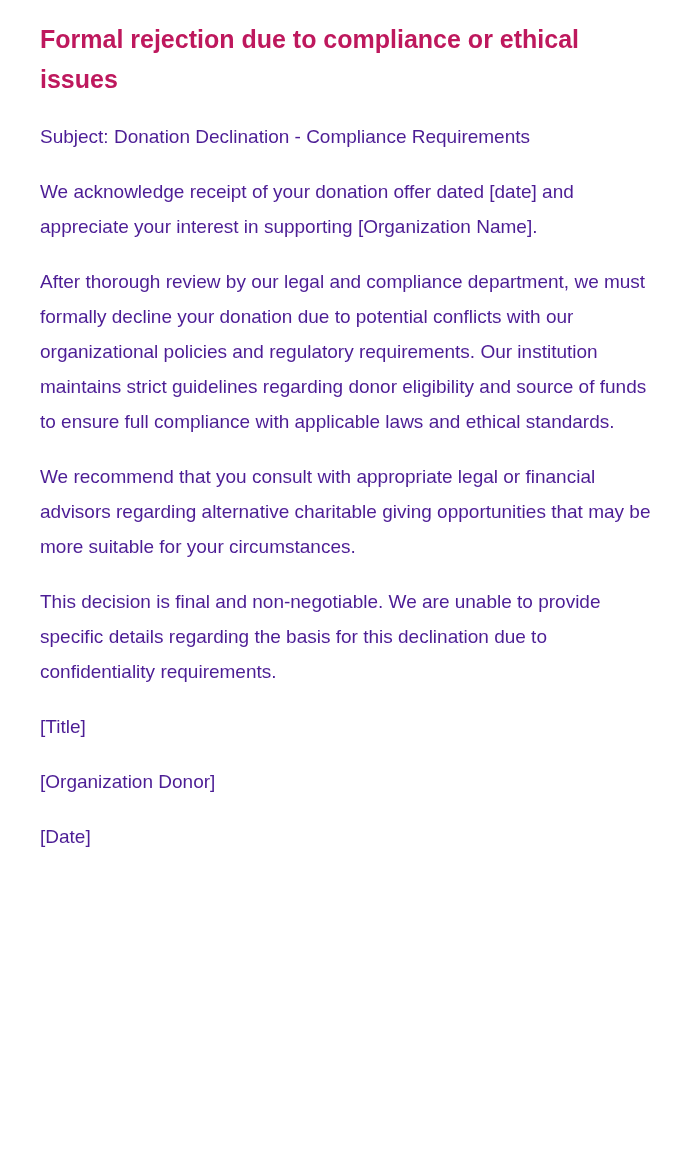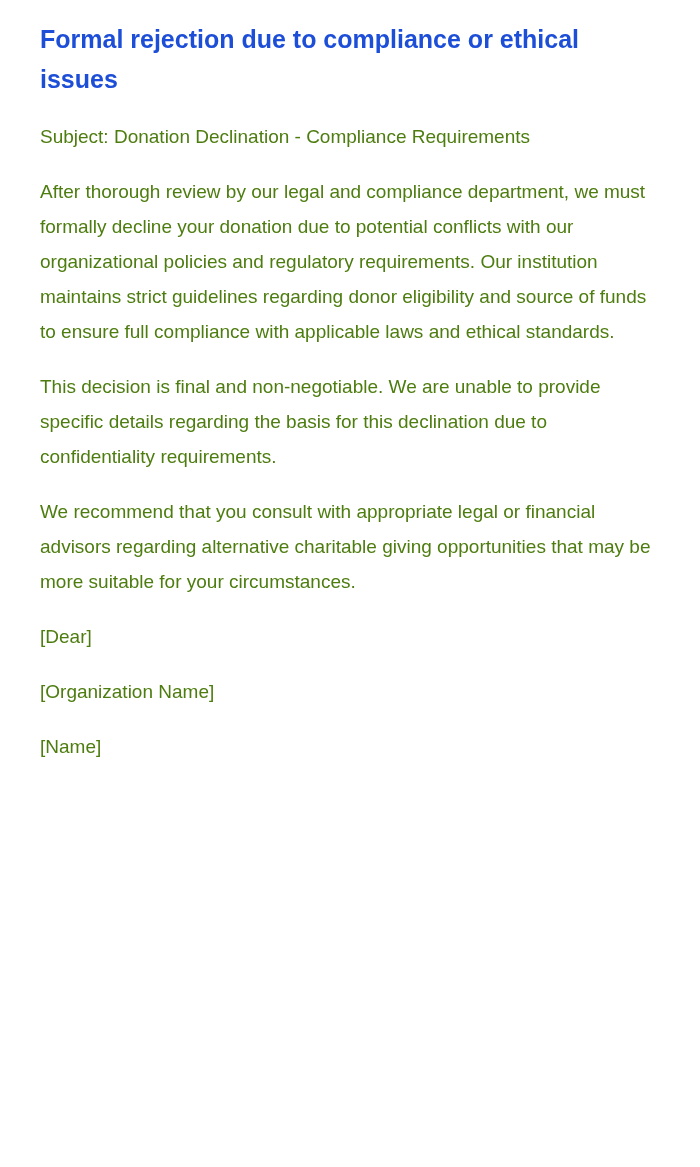--- a/index.html
+++ b/index.html
@@ -23,7 +23,7 @@
     font-size: 25px;
     line-height: 40px;
     font-weight: 700;
-    color: #1d4ed8;
+    color: #be185d;
     margin: 19px 0 0 0;
   }
   .doc-paragraph {

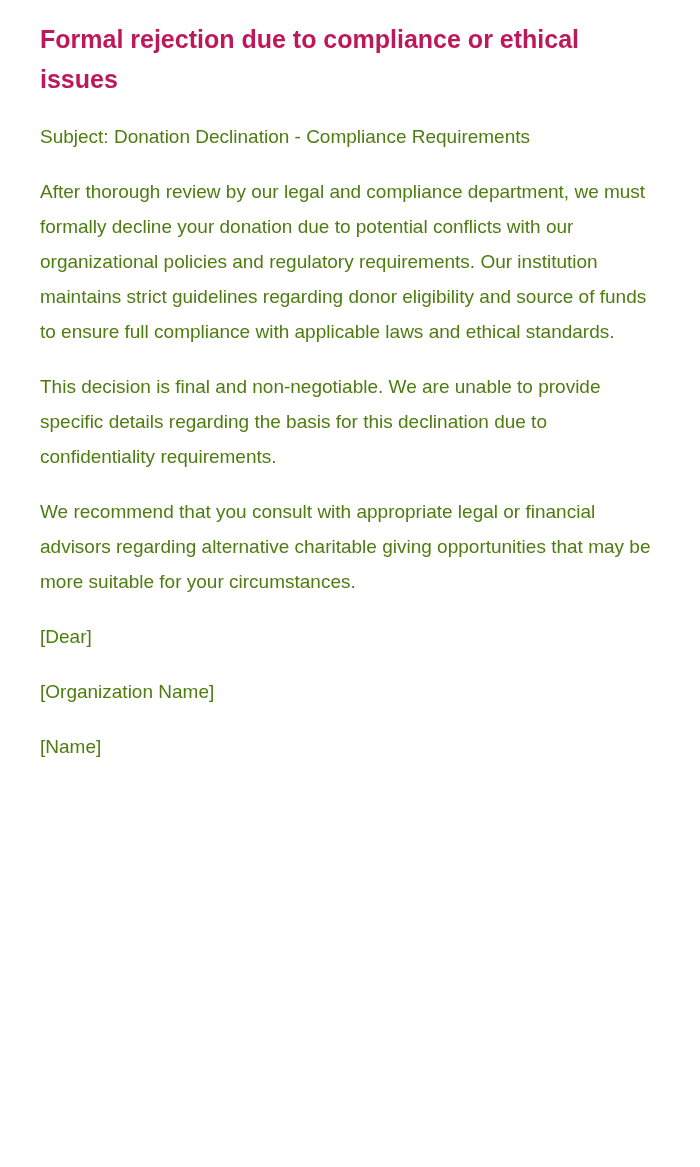--- a/index.html
+++ b/index.html
@@ -30,7 +30,7 @@
     font-size: 19px;
     line-height: 35px;
     font-weight: 400;
-    color: #4d7c0f;
+    color: #4c1d95;
     margin: 20px 0;
   }
 </style>

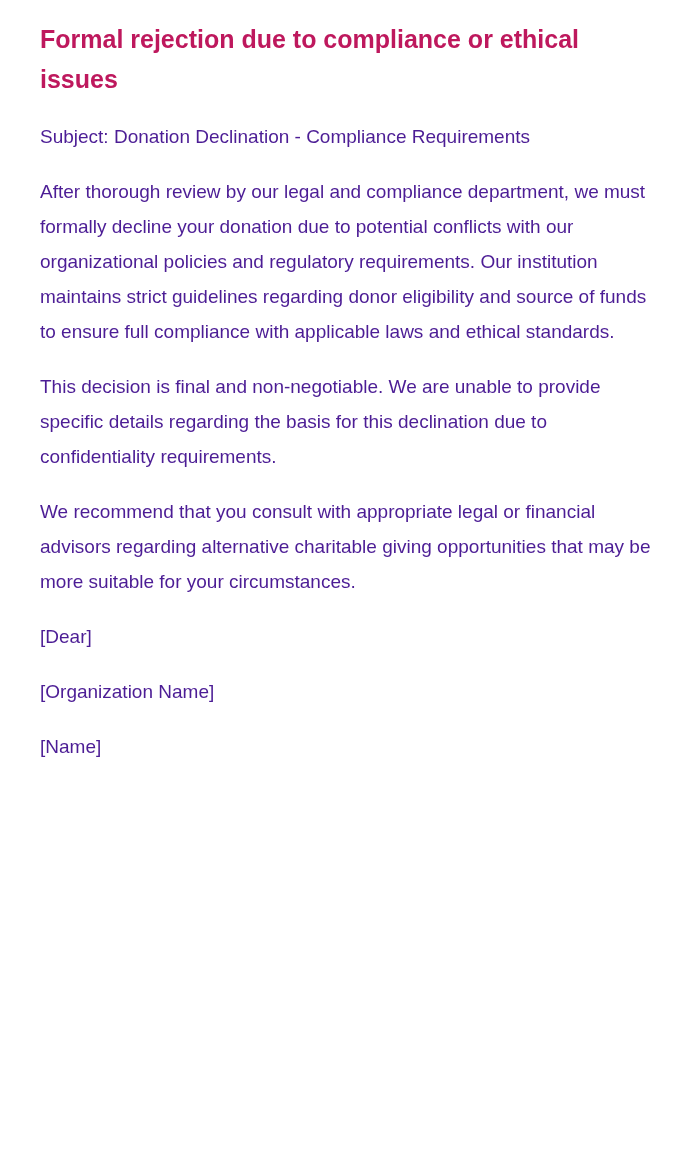--- a/index.html
+++ b/index.html
@@ -41,6 +41,7 @@
   <h1 class="doc-title">Formal rejection due to compliance or ethical issues</h1>
 
   <p class="doc-paragraph">Subject: Donation Declination - Compliance Requirements</p>
+  <p class="doc-paragraph">We acknowledge receipt of your donation offer dated [date] and appreciate your interest in supporting [Organization Name].</p>
   <p class="doc-paragraph">After thorough review by our legal and compliance department, we must formally decline your donation due to potential conflicts with our organizational policies and regulatory requirements. Our institution maintains strict guidelines regarding donor eligibility and source of funds to ensure full compliance with applicable laws and ethical standards.</p>
   <p class="doc-paragraph">This decision is final and non-negotiable. We are unable to provide specific details regarding the basis for this declination due to confidentiality requirements.</p>
   <p class="doc-paragraph">We recommend that you consult with appropriate legal or financial advisors regarding alternative charitable giving opportunities that may be more suitable for your circumstances.</p>

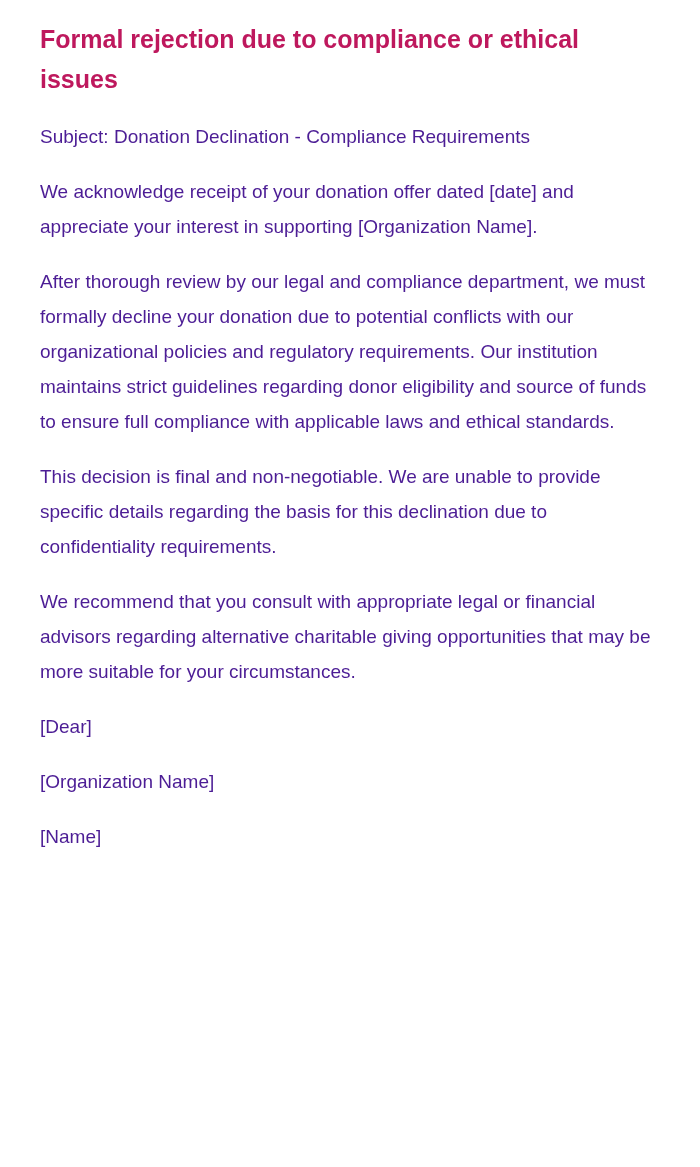--- a/index.html
+++ b/index.html
@@ -43,8 +43,8 @@
   <p class="doc-paragraph">Subject: Donation Declination - Compliance Requirements</p>
   <p class="doc-paragraph">We acknowledge receipt of your donation offer dated [date] and appreciate your interest in supporting [Organization Name].</p>
   <p class="doc-paragraph">After thorough review by our legal and compliance department, we must formally decline your donation due to potential conflicts with our organizational policies and regulatory requirements. Our institution maintains strict guidelines regarding donor eligibility and source of funds to ensure full compliance with applicable laws and ethical standards.</p>
+  <p class="doc-paragraph">We recommend that you consult with appropriate legal or financial advisors regarding alternative charitable giving opportunities that may be more suitable for your circumstances.</p>
   <p class="doc-paragraph">This decision is final and non-negotiable. We are unable to provide specific details regarding the basis for this declination due to confidentiality requirements.</p>
-  <p class="doc-paragraph">We recommend that you consult with appropriate legal or financial advisors regarding alternative charitable giving opportunities that may be more suitable for your circumstances.</p>
   <p class="doc-paragraph">[Dear]</p>
   <p class="doc-paragraph">[Organization Name]</p>
   <p class="doc-paragraph">[Name]</p>

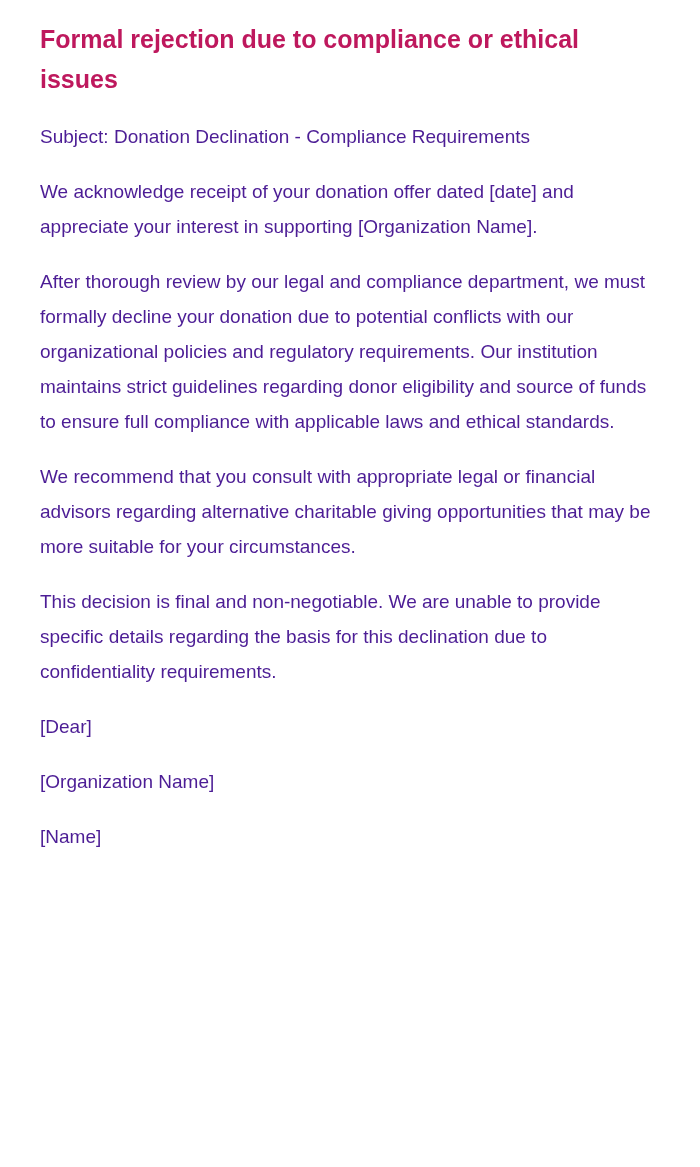--- a/index.html
+++ b/index.html
@@ -45,7 +45,7 @@
   <p class="doc-paragraph">After thorough review by our legal and compliance department, we must formally decline your donation due to potential conflicts with our organizational policies and regulatory requirements. Our institution maintains strict guidelines regarding donor eligibility and source of funds to ensure full compliance with applicable laws and ethical standards.</p>
   <p class="doc-paragraph">We recommend that you consult with appropriate legal or financial advisors regarding alternative charitable giving opportunities that may be more suitable for your circumstances.</p>
   <p class="doc-paragraph">This decision is final and non-negotiable. We are unable to provide specific details regarding the basis for this declination due to confidentiality requirements.</p>
-  <p class="doc-paragraph">[Dear]</p>
+  <p class="doc-paragraph">[Title]</p>
   <p class="doc-paragraph">[Organization Name]</p>
   <p class="doc-paragraph">[Name]</p>
 </main>

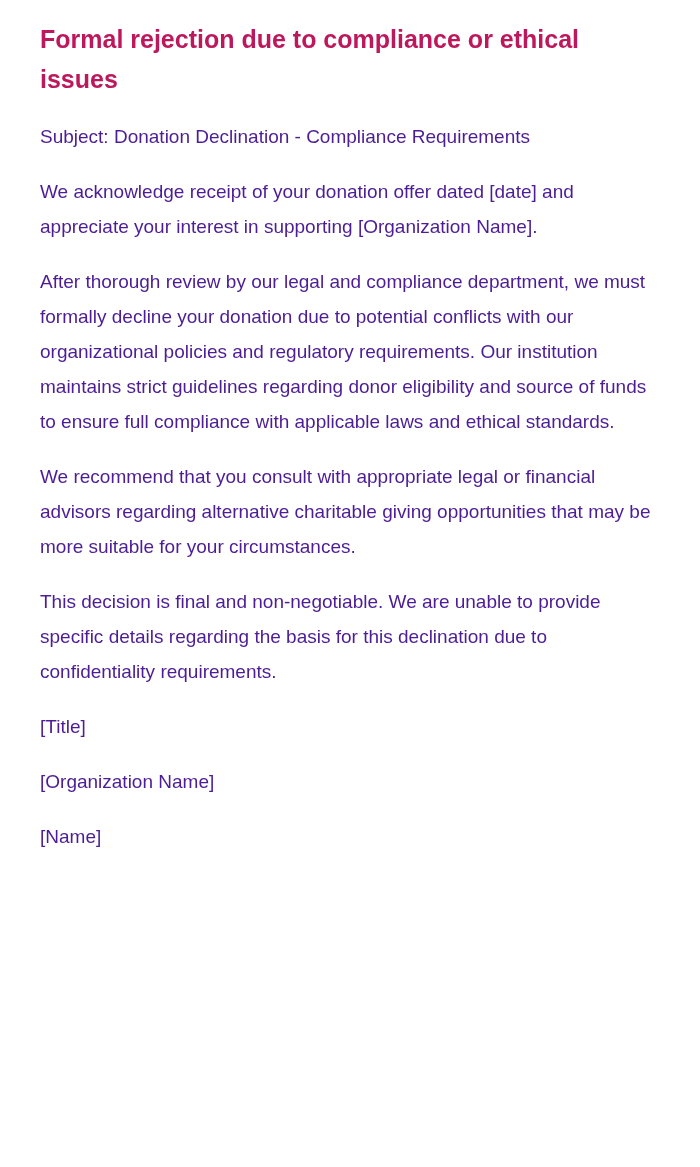--- a/index.html
+++ b/index.html
@@ -46,7 +46,7 @@
   <p class="doc-paragraph">We recommend that you consult with appropriate legal or financial advisors regarding alternative charitable giving opportunities that may be more suitable for your circumstances.</p>
   <p class="doc-paragraph">This decision is final and non-negotiable. We are unable to provide specific details regarding the basis for this declination due to confidentiality requirements.</p>
   <p class="doc-paragraph">[Title]</p>
-  <p class="doc-paragraph">[Organization Name]</p>
+  <p class="doc-paragraph">[Organization Donor]</p>
   <p class="doc-paragraph">[Name]</p>
 </main>
 

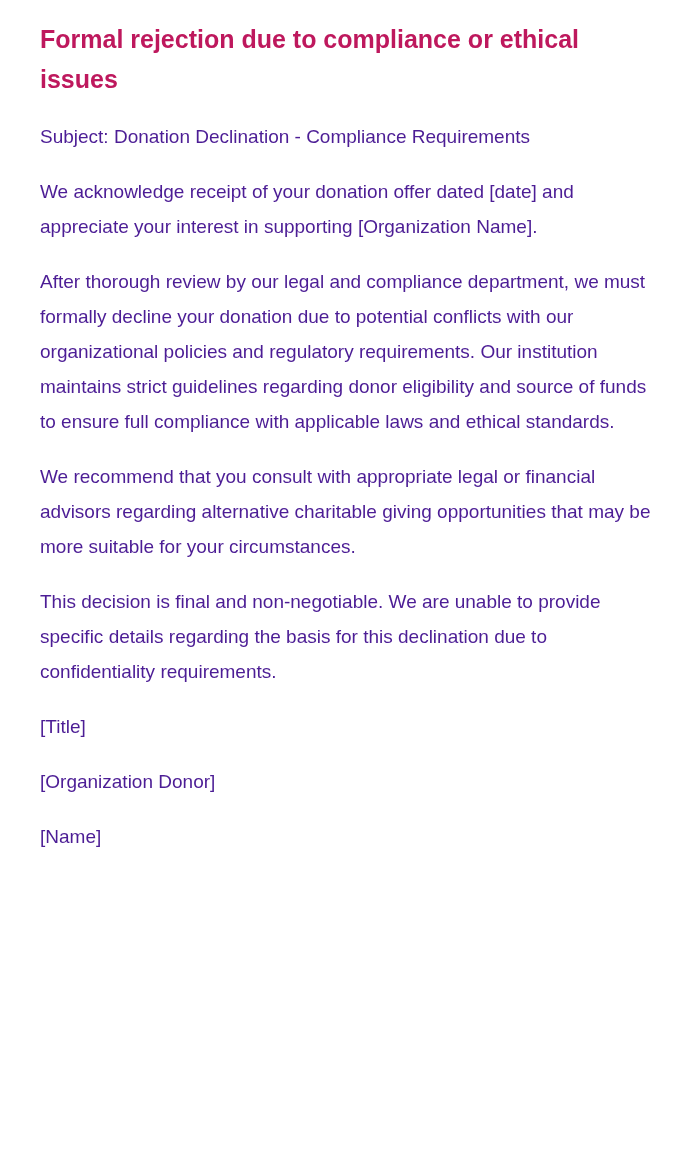--- a/index.html
+++ b/index.html
@@ -47,7 +47,7 @@
   <p class="doc-paragraph">This decision is final and non-negotiable. We are unable to provide specific details regarding the basis for this declination due to confidentiality requirements.</p>
   <p class="doc-paragraph">[Title]</p>
   <p class="doc-paragraph">[Organization Donor]</p>
-  <p class="doc-paragraph">[Name]</p>
+  <p class="doc-paragraph">[Date]</p>
 </main>
 
 </body></html>

